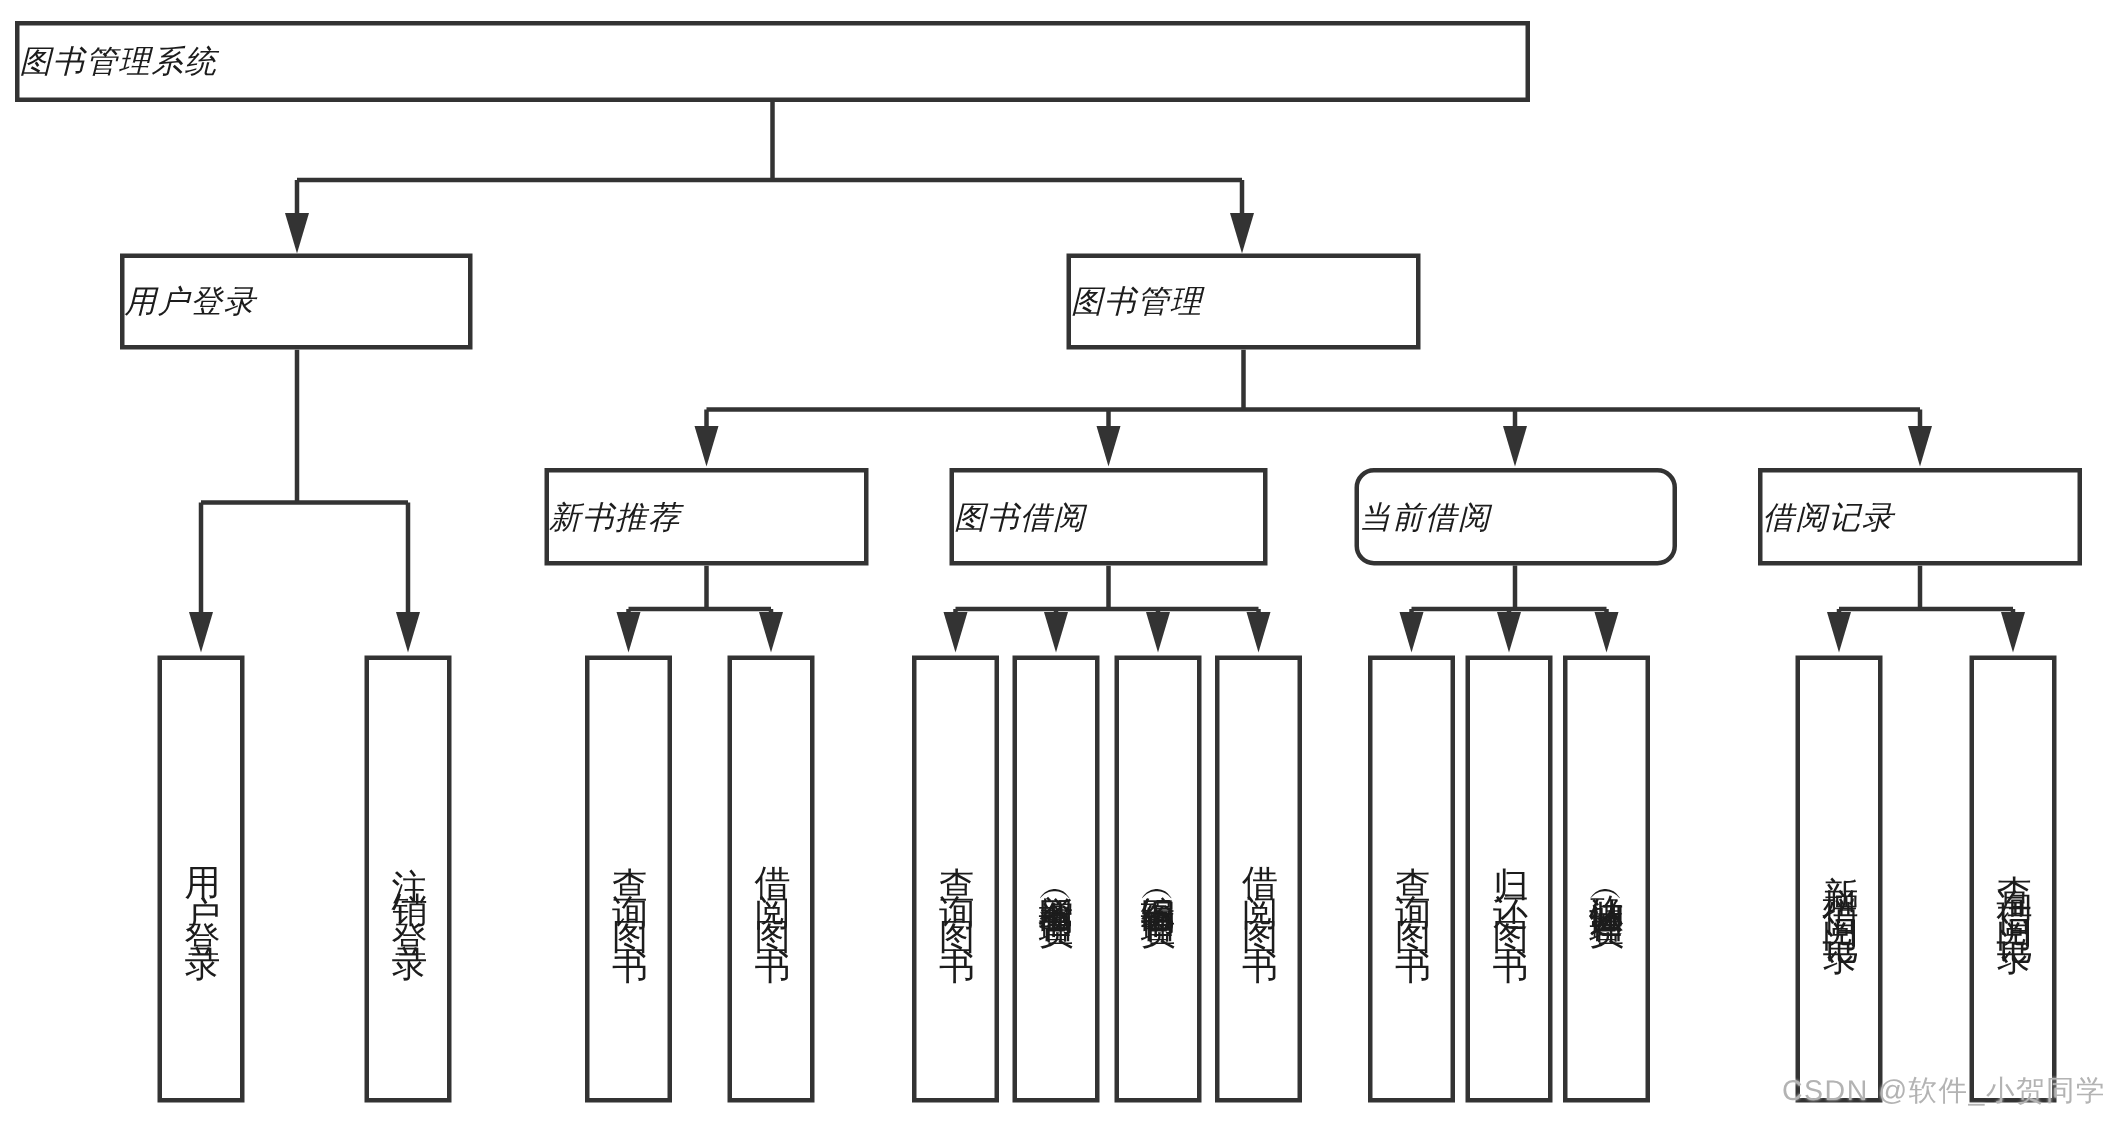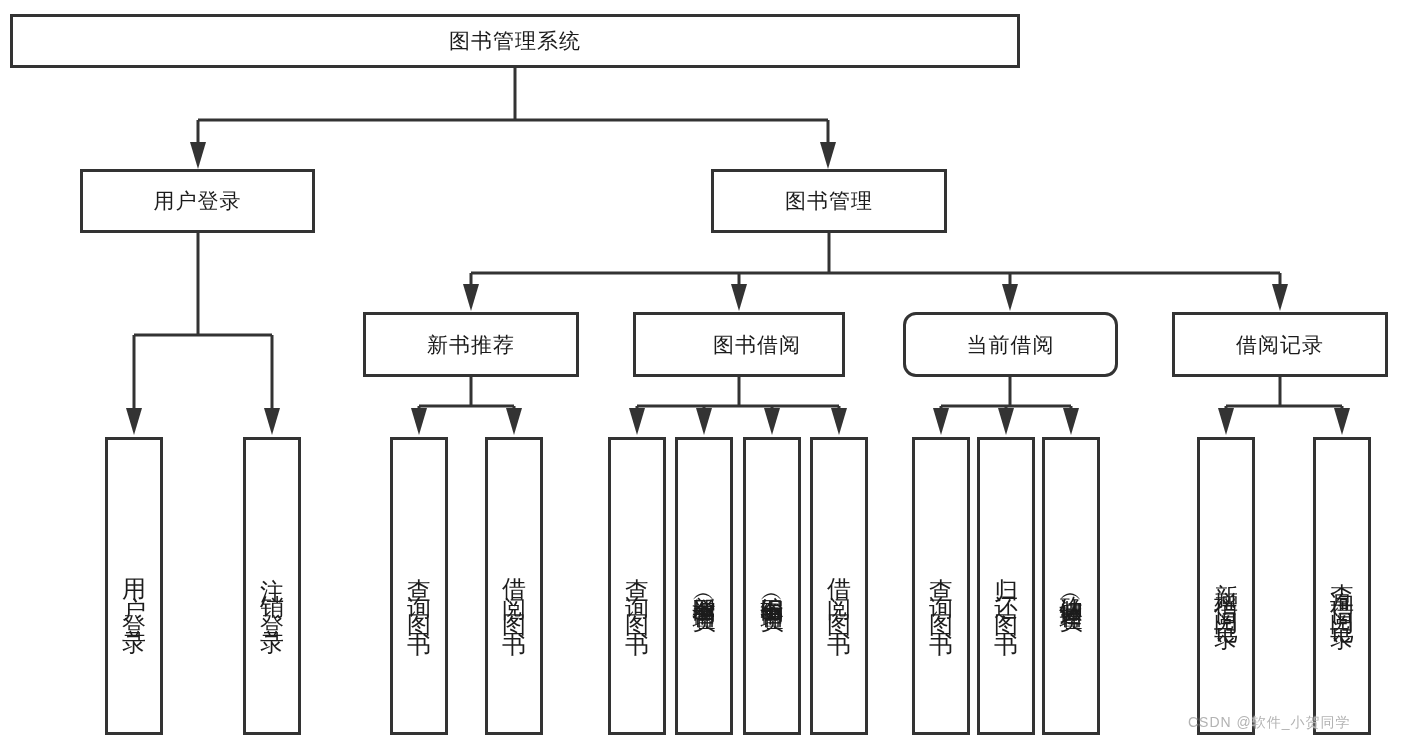--- a/index.html
+++ b/index.html
@@ -23,11 +23,12 @@
     box-sizing:border-box;
     border:3px solid var(--line);
     background:#ffffff;
-    display:flex;align-items:center;justify-content:center;
+    display:flex;align-items:center;
     z-index:2;
     color:var(--text);
     font-size:21px;
     letter-spacing:1px;
+    font-style:italic;
   }
   .vbox{
     position:absolute;

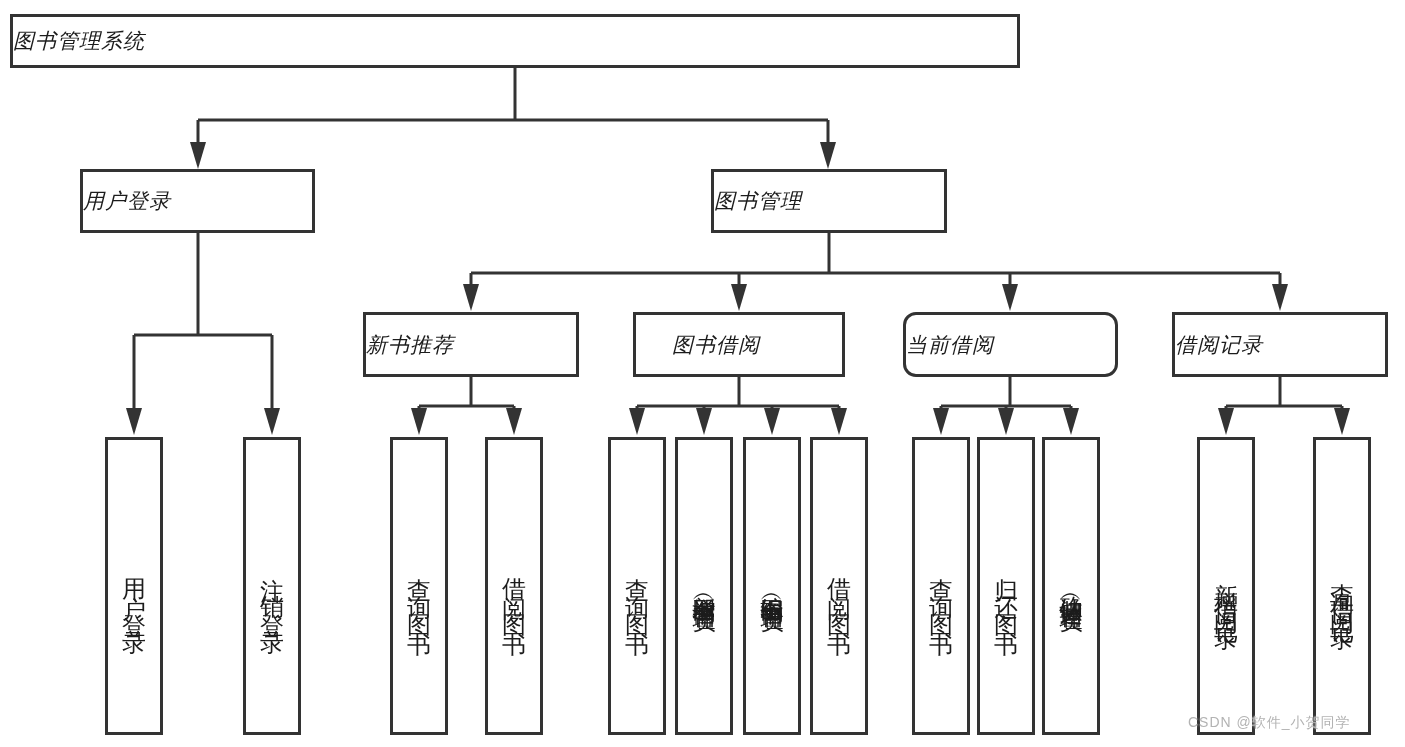--- a/index.html
+++ b/index.html
@@ -156,7 +156,7 @@
   <div class="hbox" style="left:711px;top:169px;width:236px;height:64px;">
     <span>图书管理</span>
   </div>
-  <div class="hbox" style="left:633px;top:312px;width:212px;height:65px;padding-left:36px;">
+  <div class="hbox" style="left:633px;top:312px;width:212px;height:65px;">
     <span>图书借阅</span>
   </div>
   <div class="hbox" style="left:903px;top:312px;width:215px;height:65px;border-radius:13px;">

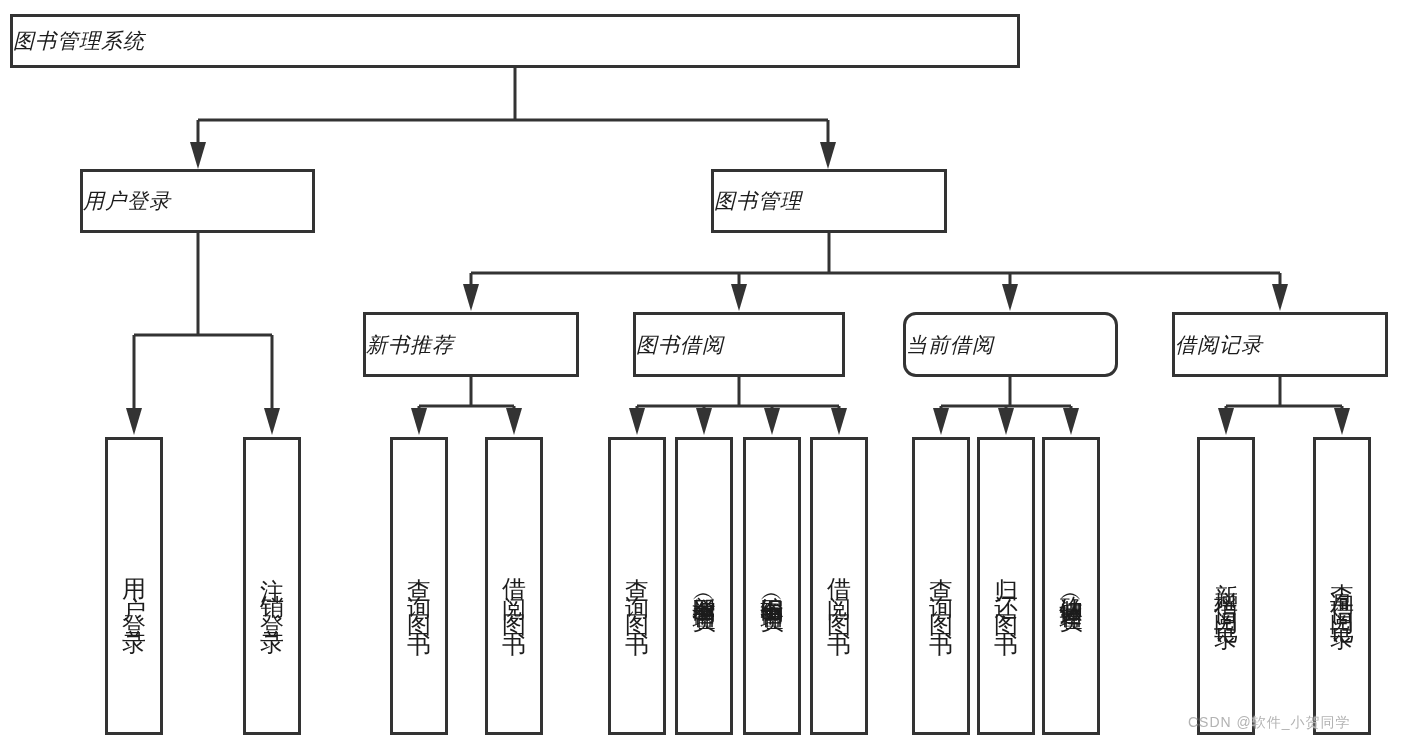--- a/index.html
+++ b/index.html
@@ -55,7 +55,7 @@
     left:1188px;top:714px;
     z-index:3;
     color:var(--wm);
-    font-size:14px;
+    font-size:19px;
     letter-spacing:1px;
     white-space:nowrap;
     text-shadow:0 0 2px #ffffff;

